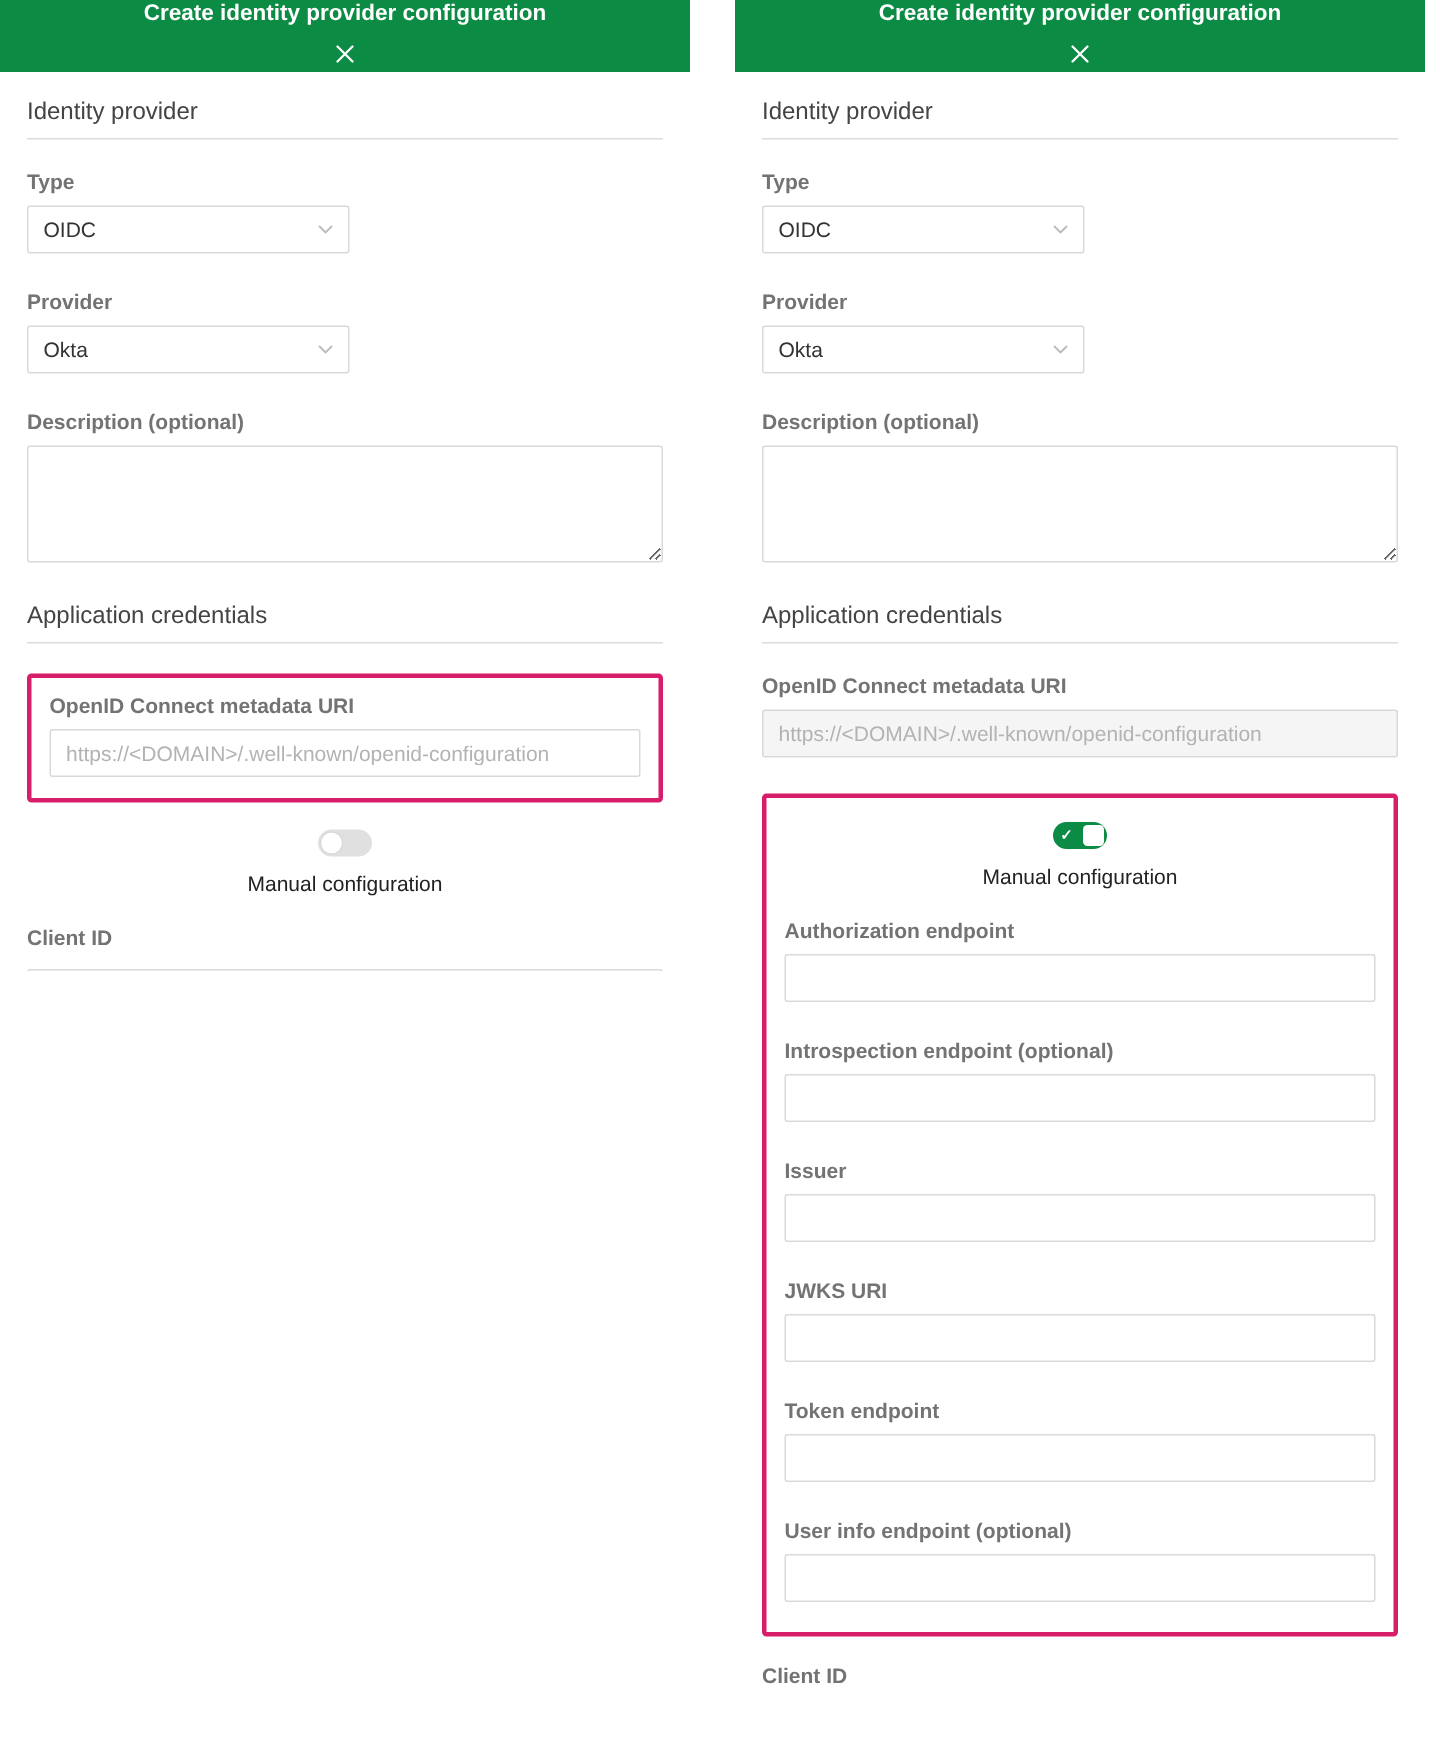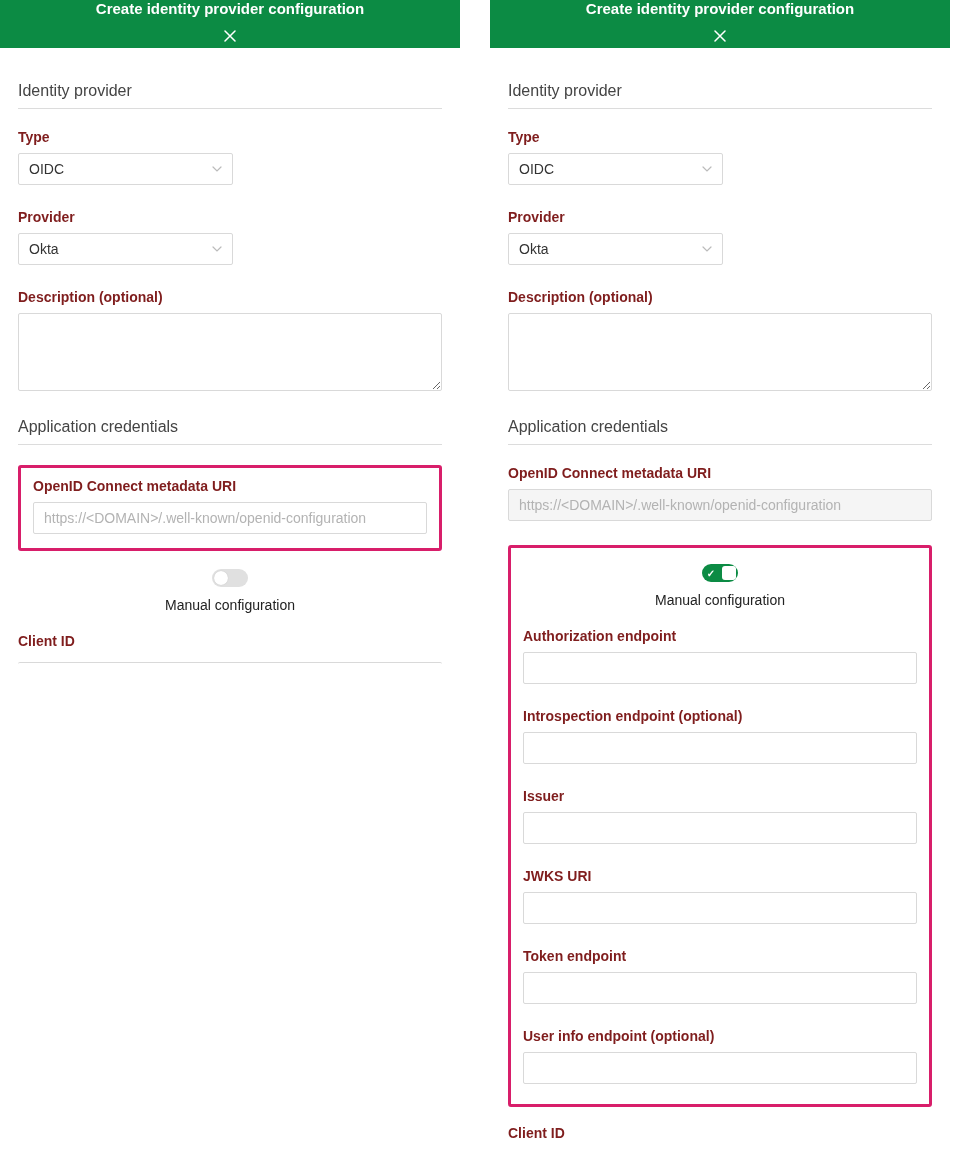--- a/index.html
+++ b/index.html
@@ -53,7 +53,7 @@
     margin-top: 14px;
     margin-bottom: 20px;
   }
-  .section-title.first { margin-top: 34px; }
+  .section-title.first { margin-top: 18px; }
   .field-label {
     font-size: 14px;
     font-weight: 600;

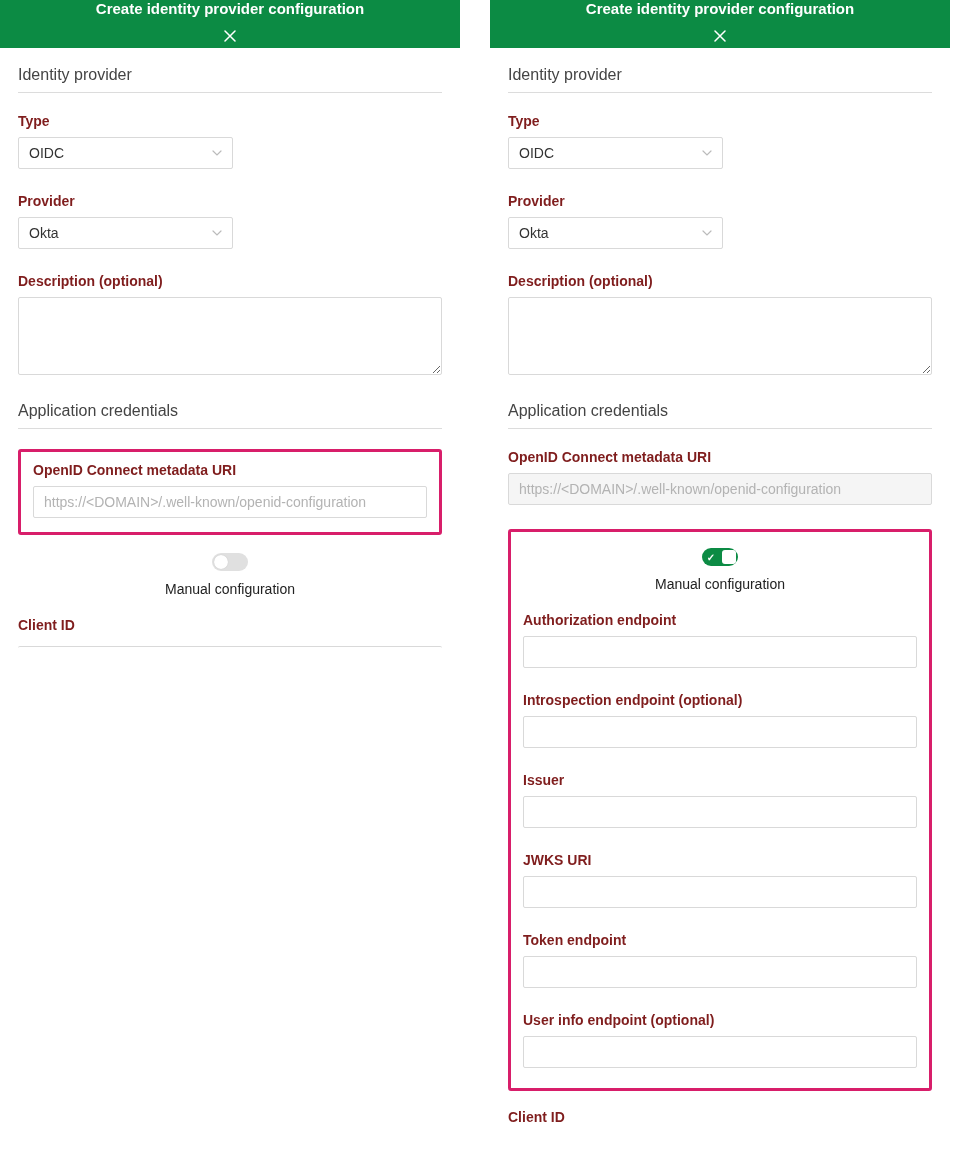--- a/index.html
+++ b/index.html
@@ -57,7 +57,7 @@
   .field-label {
     font-size: 14px;
     font-weight: 600;
-    color: #7f1d1d;
+    color: #737373;
     margin-bottom: 8px;
     display: block;
   }

